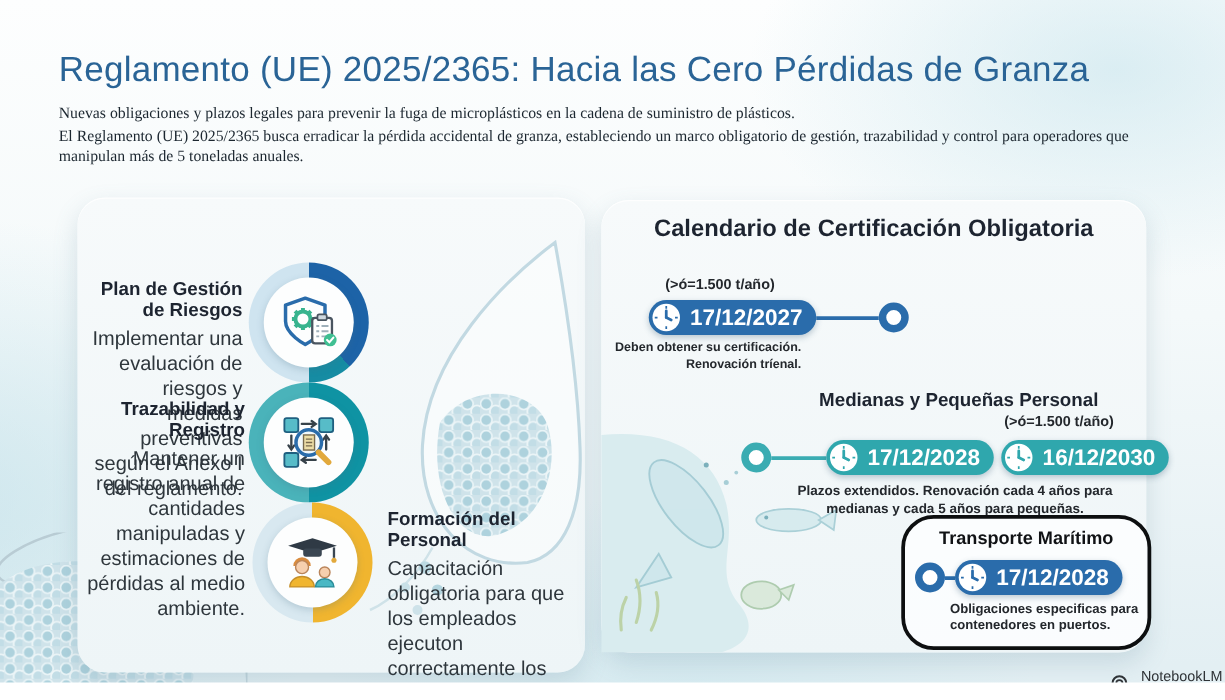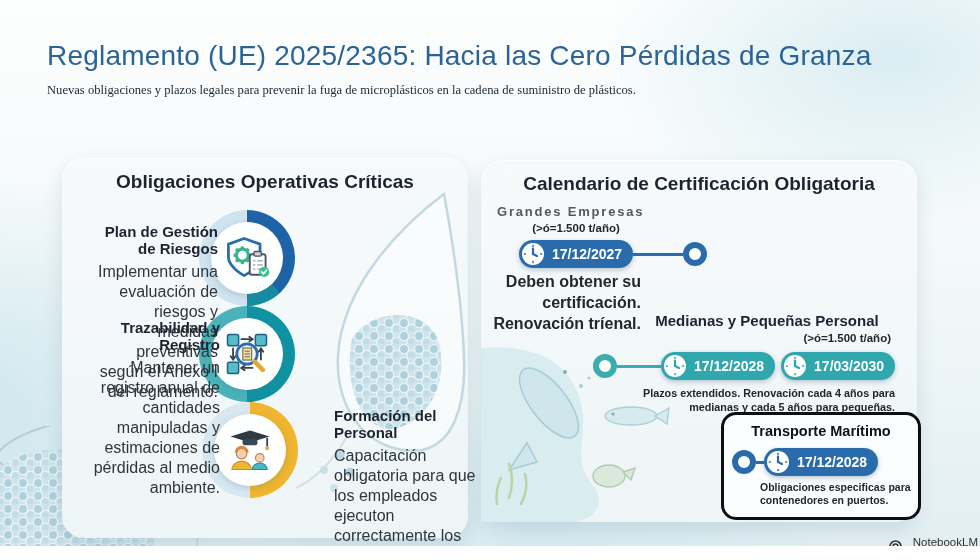--- a/index.html
+++ b/index.html
@@ -100,6 +100,7 @@
   <div class="page-title">Reglamento (UE) 2025/2365: Hacia las Cero Pérdidas de Granza</div>
   <div class="intro">
     <p>Nuevas obligaciones y plazos legales para prevenir la fuga de microplásticos en la cadena de suministro de plásticos.</p>
+    <p>El Reglamento (UE) 2025/2365 busca erradicar la pérdida accidental de granza, estableciendo un marco obligatorio de gestión, trazabilidad y control para operadores que manipulan más de 5 toneladas anuales.</p>
   </div>
 
   <div class="card card-left">

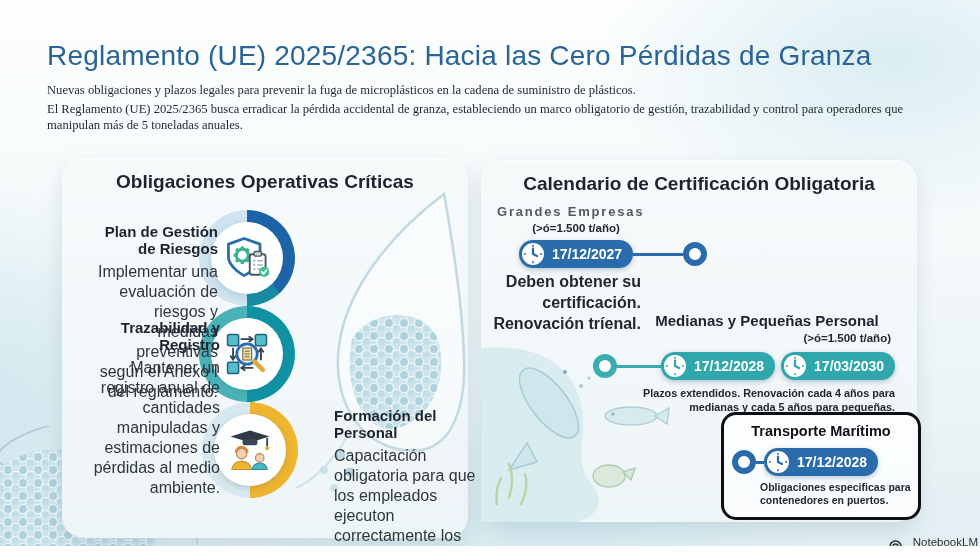--- a/index.html
+++ b/index.html
@@ -115,7 +115,6 @@
         <circle cx="40" cy="300" r="4" fill="#cde2e9"></circle>
     </svg>
 
-    <div class="card-title">Obligaciones Operativas Críticas</div>
 
     <div class="ring ring1">
       <div class="inner">

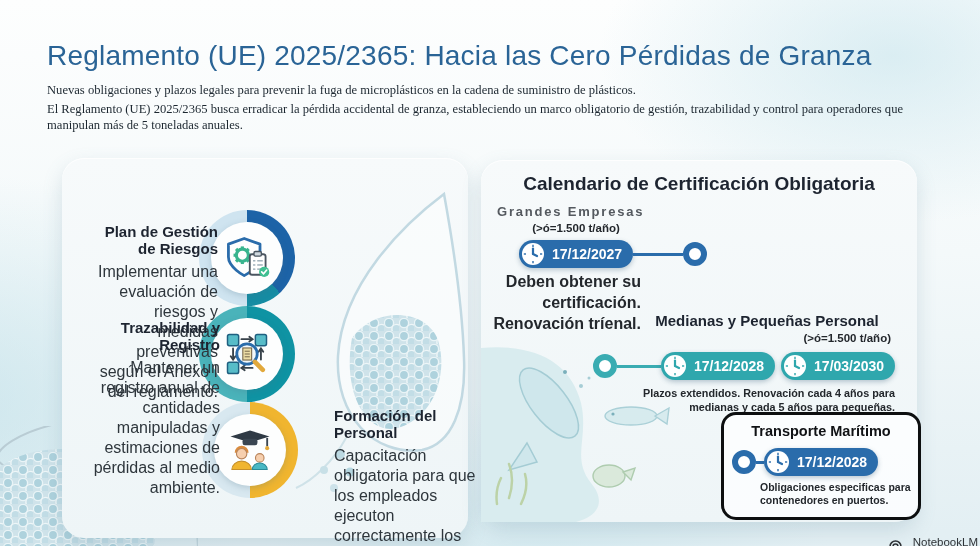--- a/index.html
+++ b/index.html
@@ -228,7 +228,6 @@
 
     <div class="card-title">Calendario de Certificación Obligatoria</div>
 
-    <div class="group-label g1-name">Grandes Empresas</div>
     <div class="g1-threshold">(&gt;ó=1.500 t/año)</div>
     <div class="tl-row g1-row">
       <div class="pill blue">

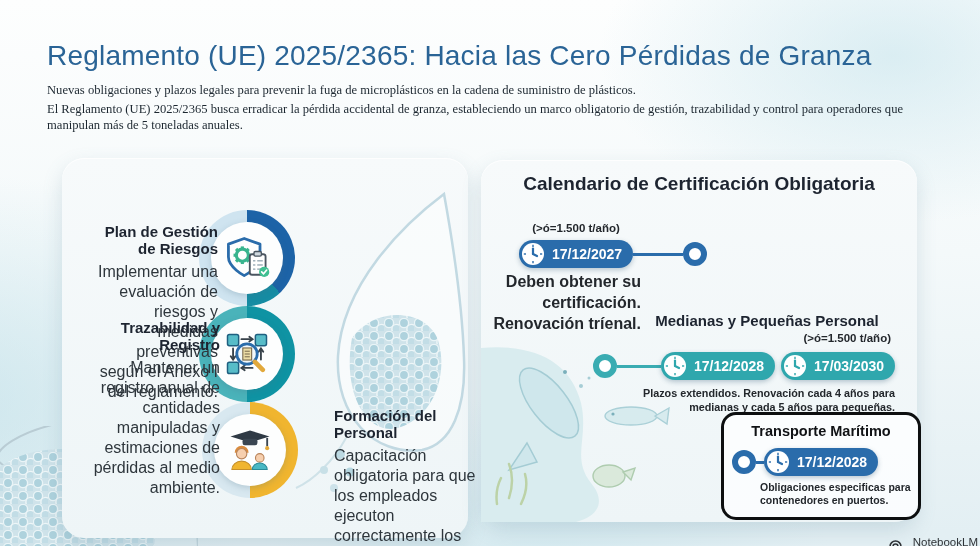--- a/index.html
+++ b/index.html
@@ -34,7 +34,7 @@
   .ring2{left:137px; top:148px; background:conic-gradient(from 0deg,#0f93a3 0 50%, #4ab3ba 50% 100%);}
   .ring3{left:140px; top:244px; background:conic-gradient(from 0deg,#f0b52f 0 50%, #d8e8f0 50% 100%);}
 
-  .ob-item{position:absolute; color:#262d33;margin-left:24px;}
+  .ob-item{position:absolute; color:#262d33;}
   .ob-item h3{margin:0 0 4px 0; font-size:15px; line-height:1.12; color:#1d2430;}
   .ob-item p{margin:0; font-size:16px; line-height:1.25; font-weight:normal; color:#2e363c;}
   .ob1{left:4px; top:66px; width:128px; text-align:right;}

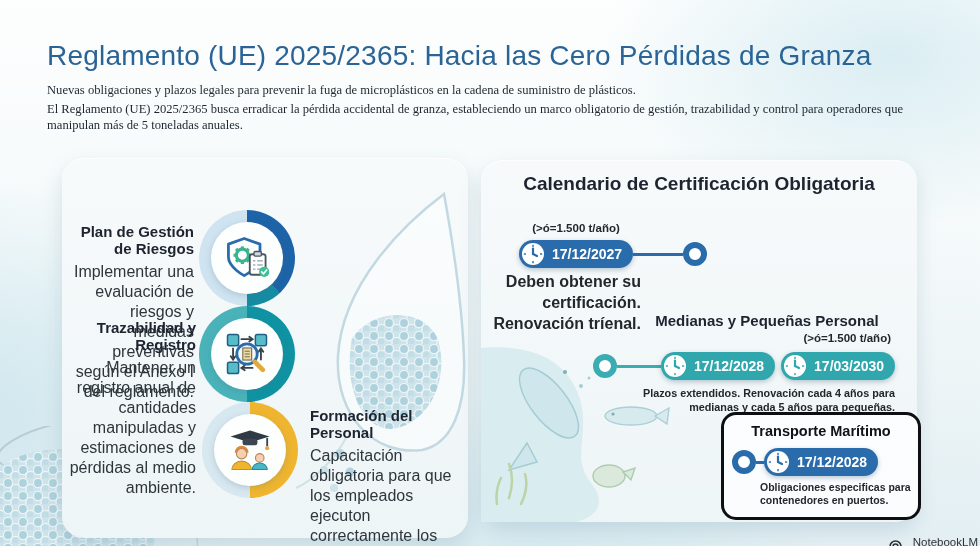--- a/index.html
+++ b/index.html
@@ -59,7 +59,7 @@
   .t-note{position:absolute; left:14px; top:66px; width:172px; font-size:10.5px; font-weight:bold; color:#23272c; line-height:1.28;margin-left:22px;}
 
   .tl-row{display:flex; align-items:center;}
-  .pill{display:flex; align-items:center; height:28px; border-radius:999px; padding:0 11px 0 2px; color:#fff; font-weight:bold; font-size:14px; white-space:nowrap; box-shadow:0 2px 5px rgba(40,80,110,.3);}
+  .pill{display:flex; align-items:center; height:28px; border-radius:999px; padding:0 11px 0 2px; color:#fff; font-weight:bold; font-size:18px; white-space:nowrap; box-shadow:0 2px 5px rgba(40,80,110,.3);}
   .pill.blue{background:#2a6cab;}
   .pill.teal{background:#2fa7ad;}
   .clockwrap{width:24px; height:24px; margin-right:7px; flex:0 0 auto;}

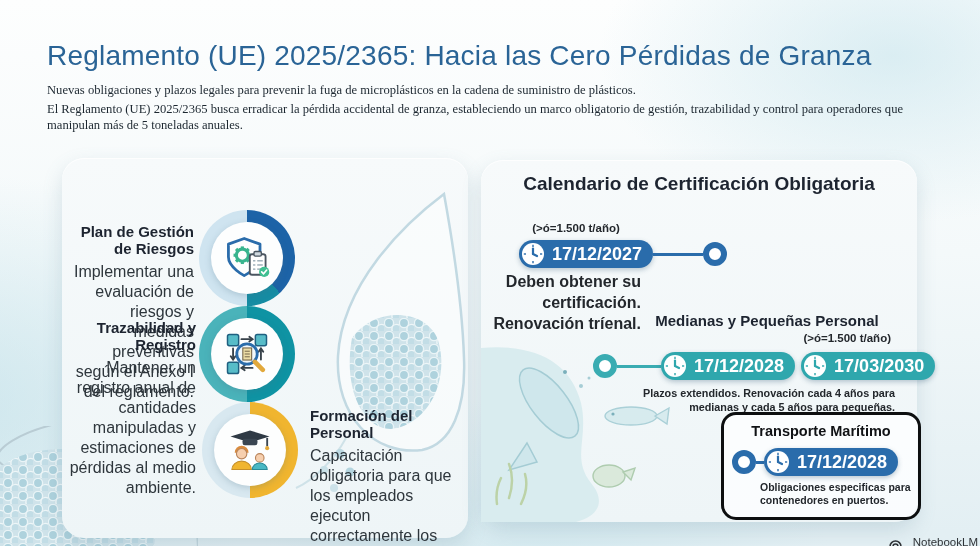--- a/index.html
+++ b/index.html
@@ -46,7 +46,7 @@
   .g1-name{position:absolute; left:16px; top:44px; width:170px; font-size:13px; letter-spacing:1.8px;}
   .g1-threshold{position:absolute; left:30px; top:62px; width:130px; text-align:center; font-size:11.5px; font-weight:bold; color:#23272c;}
   .g1-row{position:absolute; left:38px; top:80px;}
-  .g1-note{position:absolute; left:8px; top:112px; width:152px; text-align:right; font-size:16px; font-weight:bold; color:#23272c; line-height:1.3;}
+  .g1-note{position:absolute; left:8px; top:112px; width:152px; text-align:right; font-size:10px; font-weight:bold; color:#23272c; line-height:1.3;}
 
   .g2-name{position:absolute; left:150px; top:152px; width:272px; text-align:center; font-size:15px; font-weight:bold; color:#1d2430;}
   .g2-threshold{position:absolute; left:150px; top:172px; width:260px; text-align:right; font-size:11.5px; font-weight:bold; color:#23272c;}

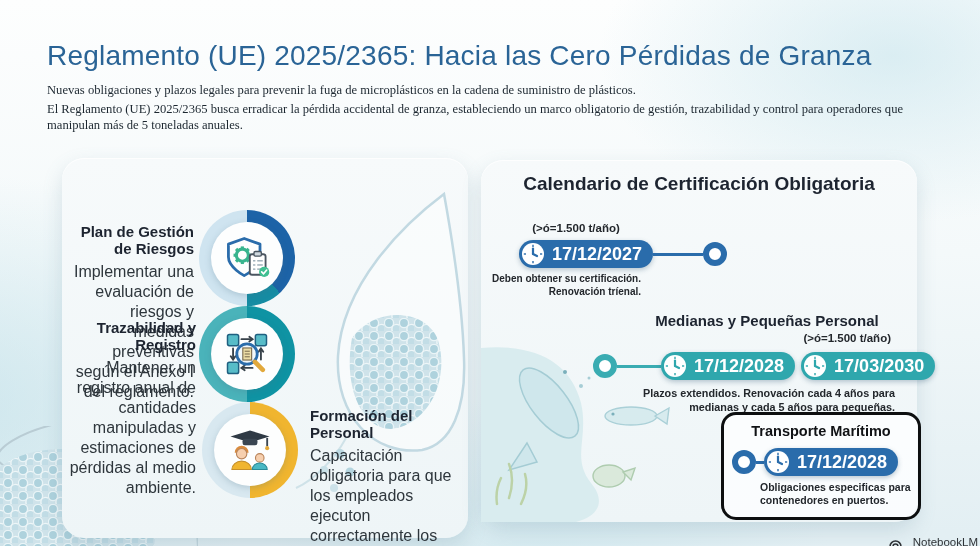--- a/index.html
+++ b/index.html
@@ -293,7 +293,7 @@
               </g>
           </svg>
         </span>
-        <span>17/03/2030</span>
+        <span>16/12/2030</span>
       </div>
     </div>
     <div class="g2-note">Plazos extendidos. Renovación cada 4 años para medianas y cada 5 años para pequeñas.</div>

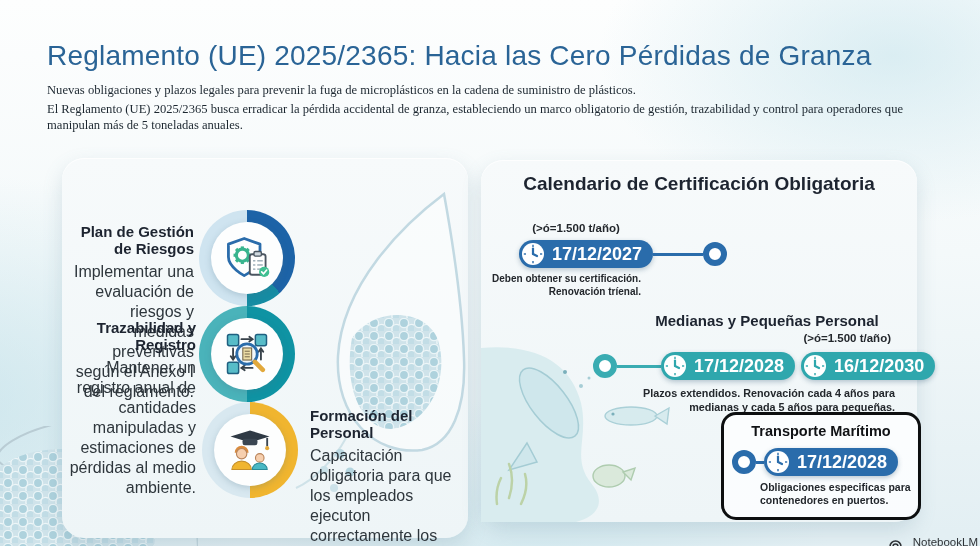--- a/index.html
+++ b/index.html
@@ -51,7 +51,7 @@
   .g2-name{position:absolute; left:150px; top:152px; width:272px; text-align:center; font-size:15px; font-weight:bold; color:#1d2430;}
   .g2-threshold{position:absolute; left:150px; top:172px; width:260px; text-align:right; font-size:11.5px; font-weight:bold; color:#23272c;}
   .g2-row{position:absolute; left:112px; top:192px;}
-  .g2-note{position:absolute; left:152px; top:226px; width:262px; text-align:right; font-size:10.8px; font-weight:bold; color:#23272c; line-height:1.3;}
+  .g2-note{position:absolute; left:152px; top:226px; width:262px; text-align:center; font-size:10.8px; font-weight:bold; color:#23272c; line-height:1.3;}
 
   .transport-box{position:absolute; left:240px; top:252px; width:194px; height:102px; border:3.5px solid #0d0f10; border-radius:15px; background:rgba(252,254,255,.82);}
   .t-name{position:absolute; left:0; right:0; top:8px; text-align:center; font-size:14.5px; font-weight:bold; color:#101215;}

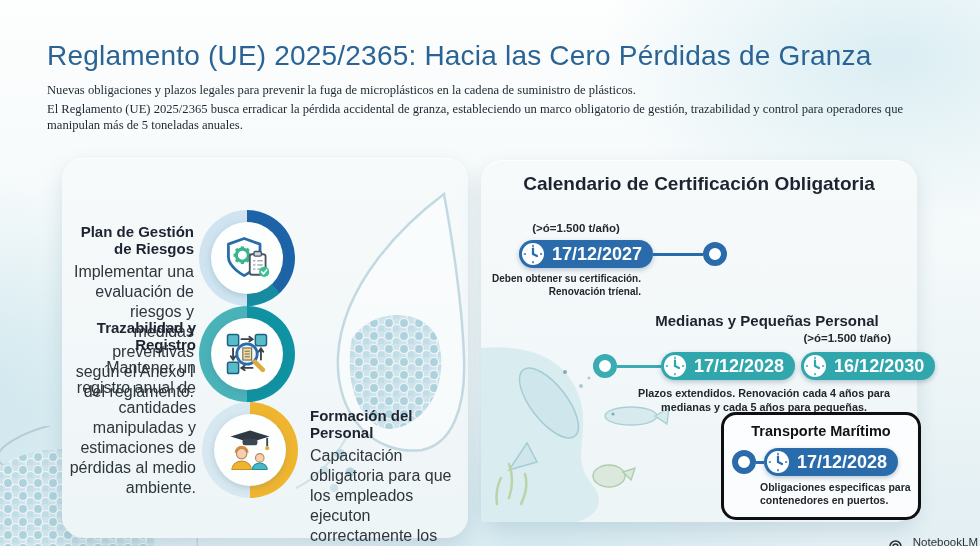--- a/index.html
+++ b/index.html
@@ -53,7 +53,7 @@
   .g2-row{position:absolute; left:112px; top:192px;}
   .g2-note{position:absolute; left:152px; top:226px; width:262px; text-align:center; font-size:10.8px; font-weight:bold; color:#23272c; line-height:1.3;}
 
-  .transport-box{position:absolute; left:240px; top:252px; width:194px; height:102px; border:3.5px solid #0d0f10; border-radius:15px; background:rgba(252,254,255,.82);}
+  .transport-box{position:absolute; left:240px; top:252px; width:194px; height:102px; border:3.5px solid #0d0f10; border-radius:26px; background:rgba(252,254,255,.82);}
   .t-name{position:absolute; left:0; right:0; top:8px; text-align:center; font-size:14.5px; font-weight:bold; color:#101215;}
   .t-row{position:absolute; left:8px; top:33px;}
   .t-note{position:absolute; left:14px; top:66px; width:172px; font-size:10.5px; font-weight:bold; color:#23272c; line-height:1.28;margin-left:22px;}

